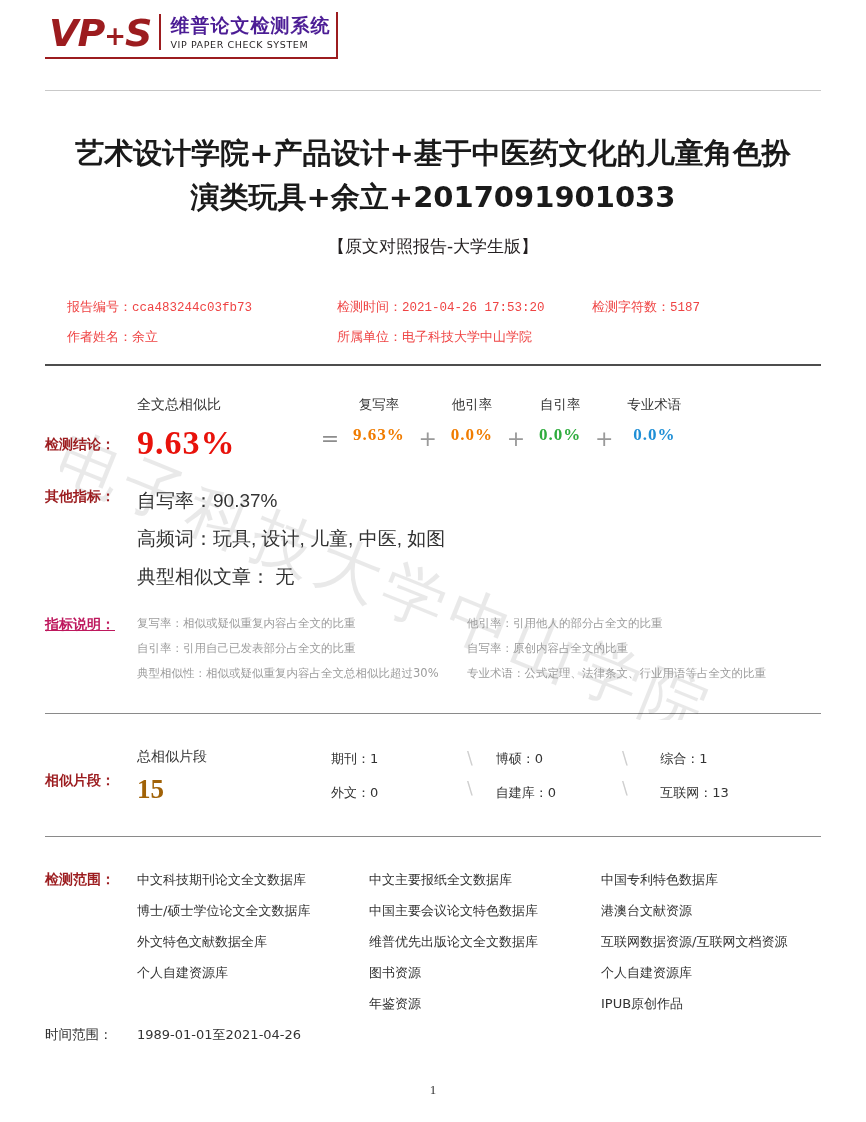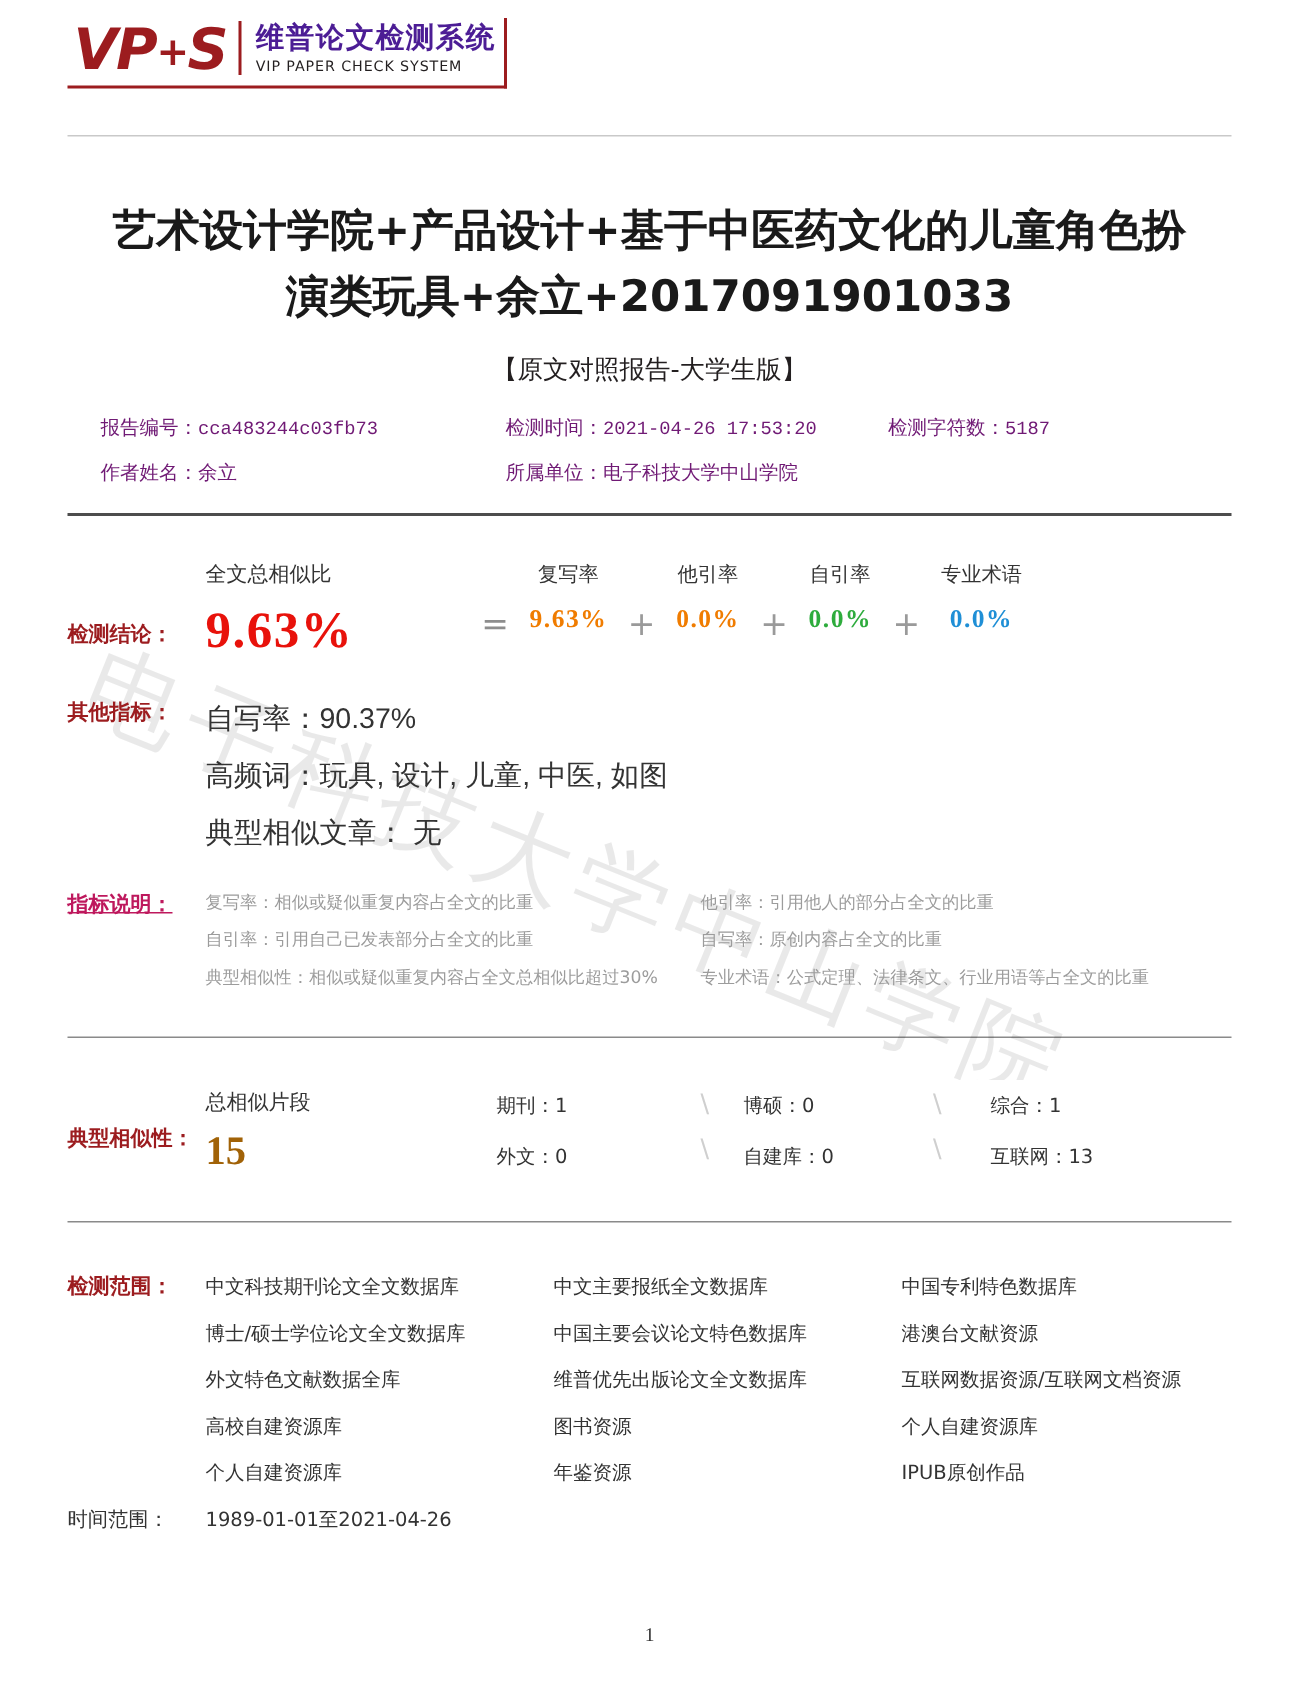--- a/index.html
+++ b/index.html
@@ -144,11 +144,11 @@
 
   
   .meta {
-    margin-top: 18px;
+    margin-top: 40px;
     position: relative;
     z-index: 10;
     font-size: 13px;
-    color: #701a75;
+    color: #ef4444;
   }
   .meta-row {
     display: flex;

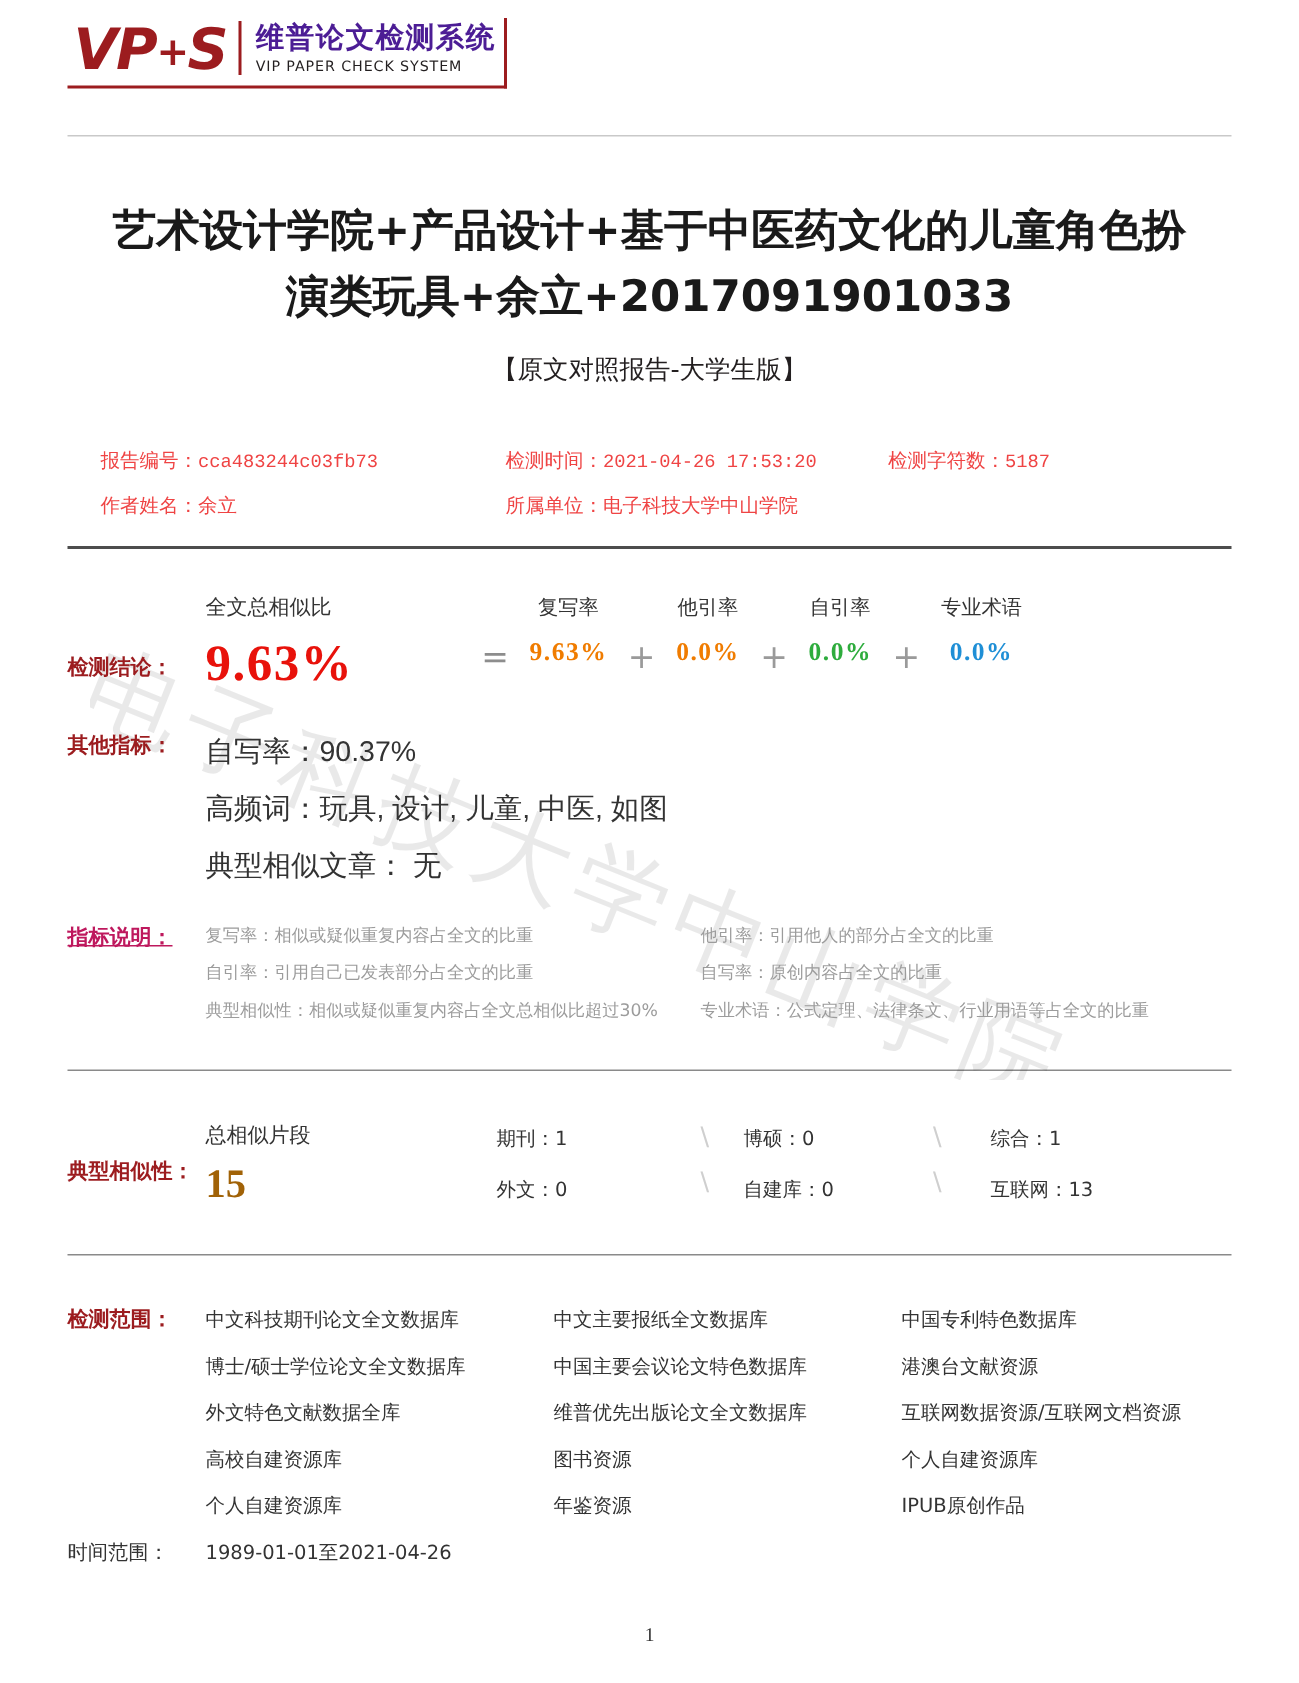--- a/index.html
+++ b/index.html
@@ -467,7 +467,7 @@
   <hr class="rule-thin-dark" style="margin-top:22px">
 
   <div class="section frag">
-    <div class="sec-label">典型相似性：</div>
+    <div class="sec-label">相似片段：</div>
     <div class="frag-grid">
       <div class="frag-total">
         <div class="frag-total-name">总相似片段</div>

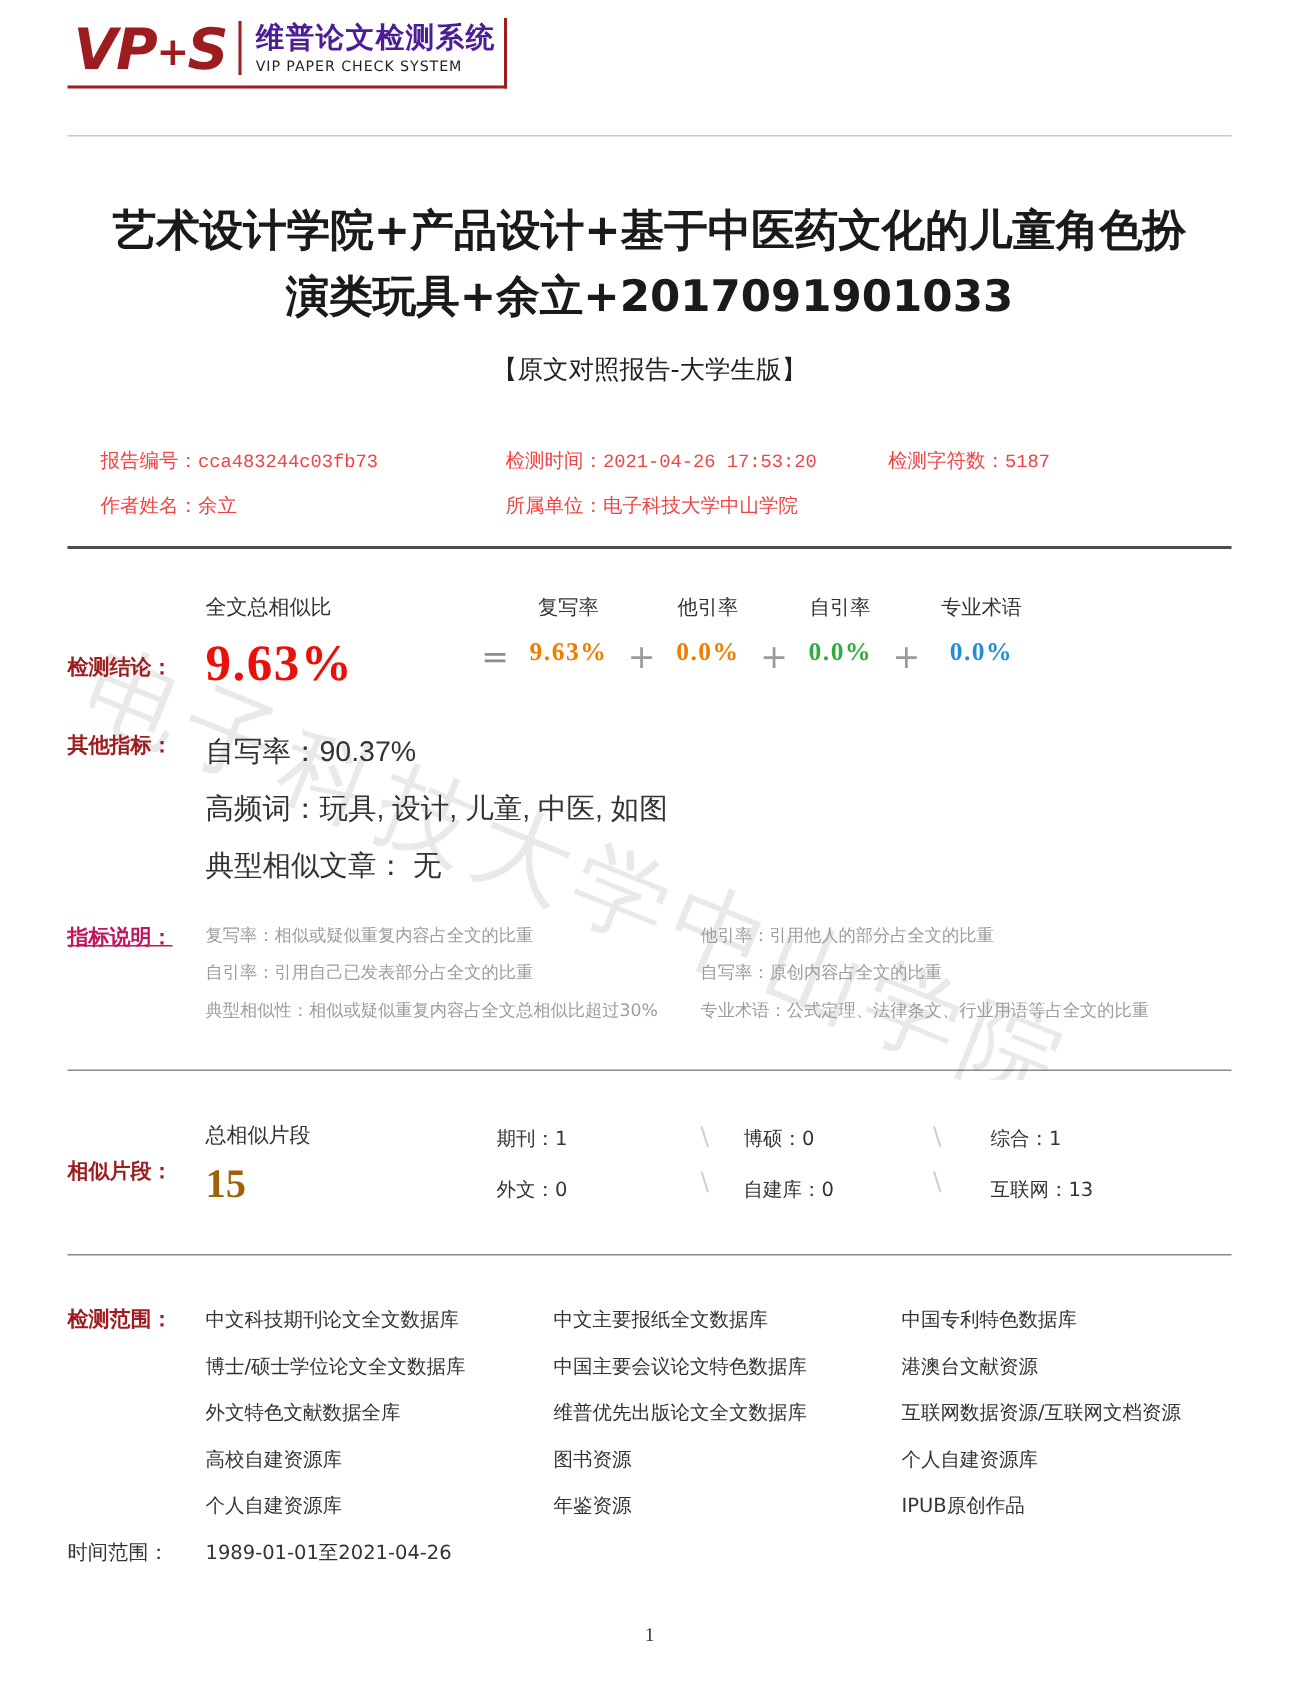--- a/index.html
+++ b/index.html
@@ -509,7 +509,6 @@
         <div class="scope-item">中文科技期刊论文全文数据库</div>
         <div class="scope-item">博士/硕士学位论文全文数据库</div>
         <div class="scope-item">外文特色文献数据全库</div>
-        <div class="scope-item">高校自建资源库</div>
         <div class="scope-item">个人自建资源库</div>
       </div>
       <div class="scope-col">

